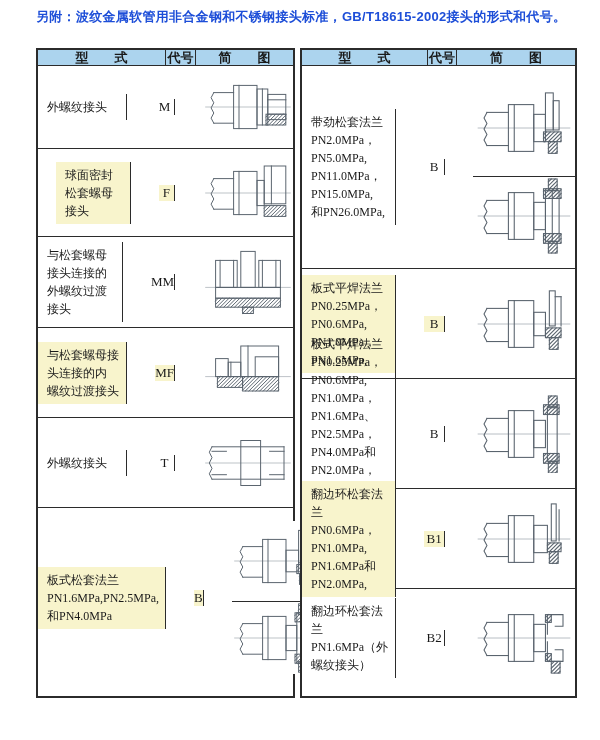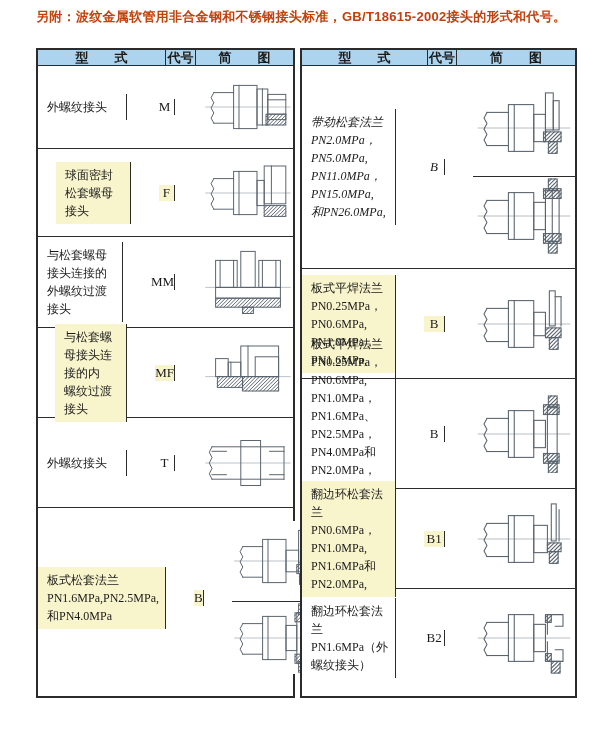--- a/index.html
+++ b/index.html
@@ -15,7 +15,7 @@
   .doc-title{
     position:absolute;left:36px;top:8px;width:540px;
     font-family:"Liberation Sans","DejaVu Sans",sans-serif;
-    font-weight:bold;font-size:13px;letter-spacing:0.3px;color:#c2410c;
+    font-weight:bold;font-size:13px;letter-spacing:0.3px;color:#1d4ed8;
   }
   .tbl{
     position:absolute;top:48px;border:2px solid var(--bd);

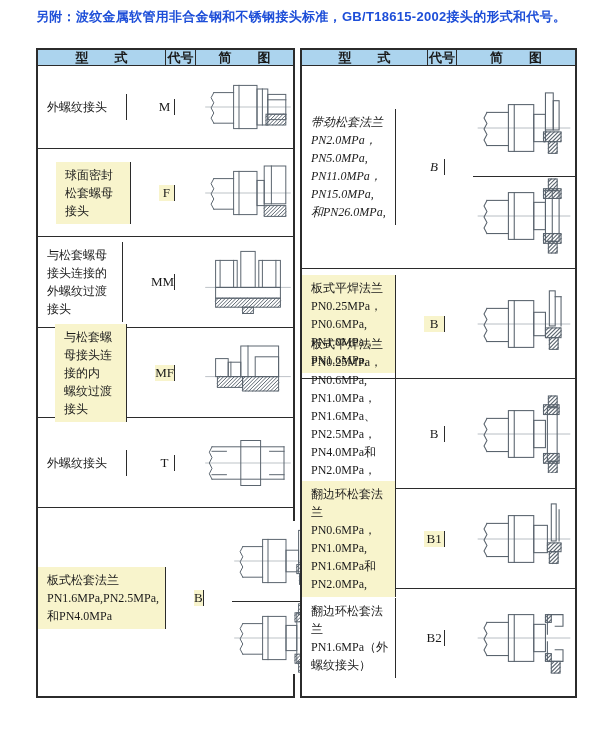--- a/index.html
+++ b/index.html
@@ -349,7 +349,7 @@
       <div class="hcell h-diag">简　　图</div>
     </div>
     <div id="right-rows">
-        <div class="row" style="height: 203px; font-style: italic;">
+        <div class="row" style="height: 203px;">
           <div class="cell type">
             <div>带劲松套法兰</div>
             <div>PN2.0MPa，PN5.0MPa,</div>

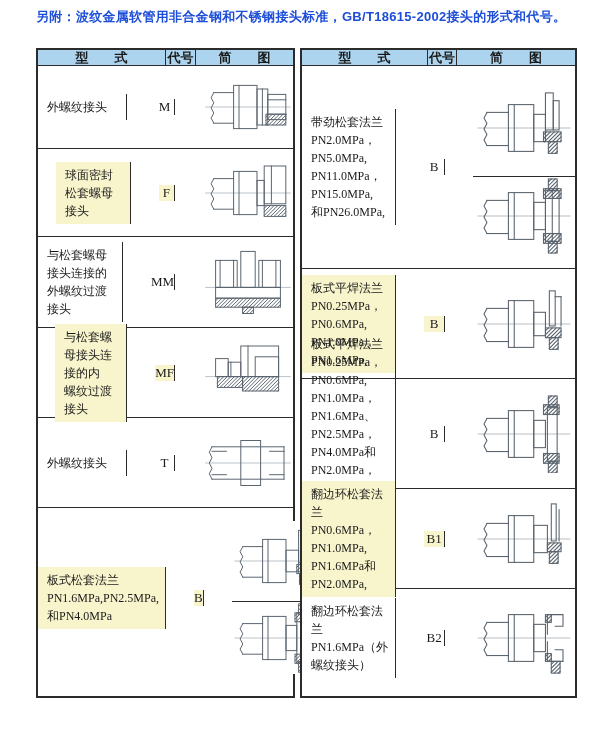--- a/index.html
+++ b/index.html
@@ -188,7 +188,7 @@
             </div>
           </div>
         </div>
-        <div class="row hl" style="height: 90px; padding-left: 17px;">
+        <div class="row hl" style="height: 90px;">
           <div class="cell type">
             <div>与松套螺母接头连接的内</div>
             <div>螺纹过渡接头</div>

